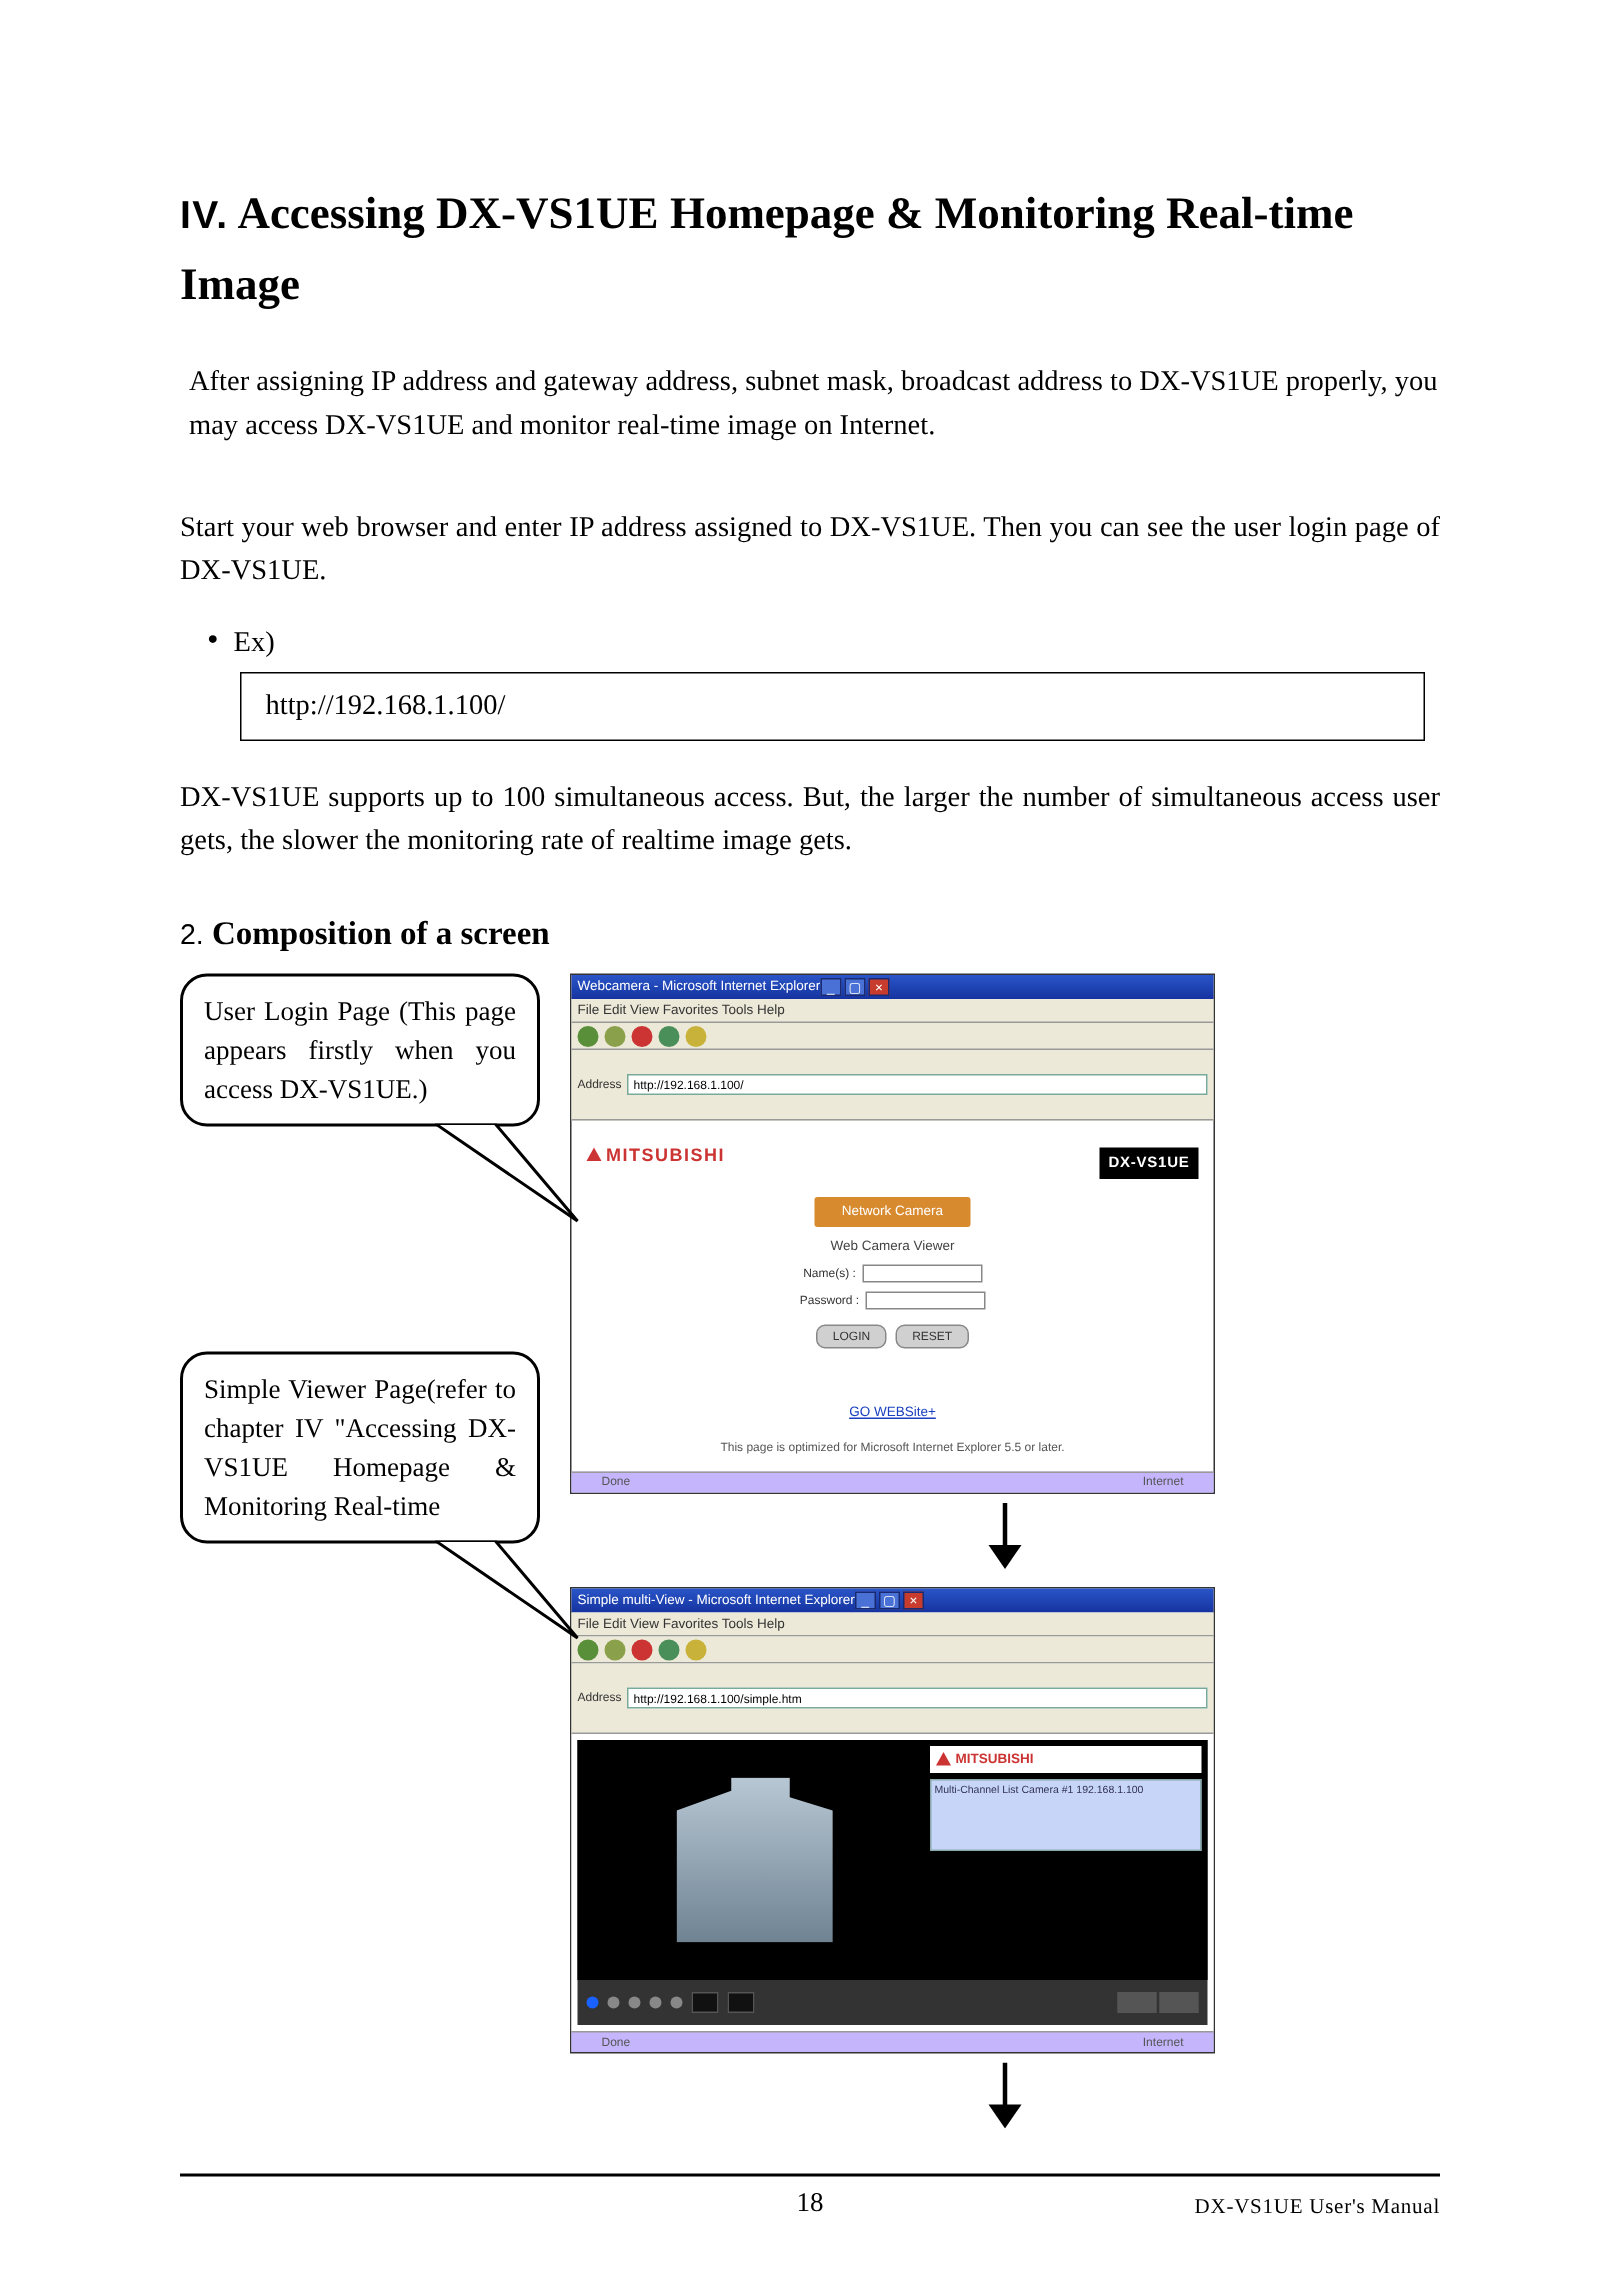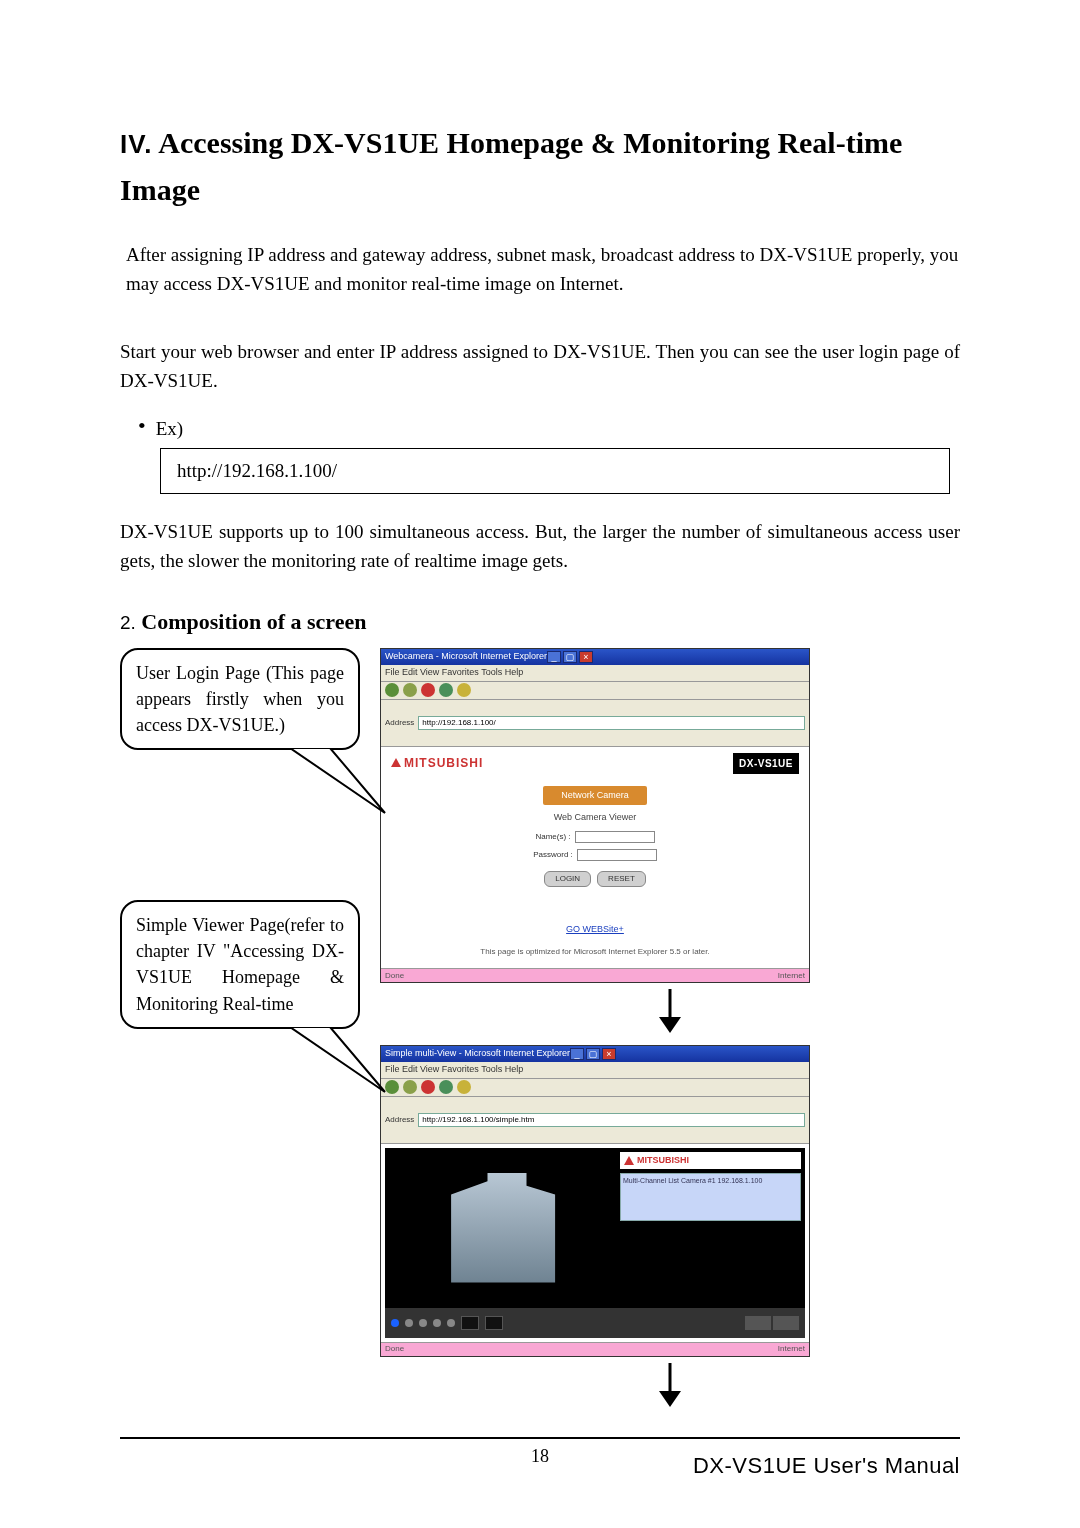--- a/index.html
+++ b/index.html
@@ -150,6 +150,7 @@
   .bs-badge {
     background:#000; color:#fff; font-size:10px; padding:3px 6px; font-weight:bold;
     letter-spacing:0.5px;
+    margin-top:12px;
   }
   .bs-body {
     min-height: 180px;

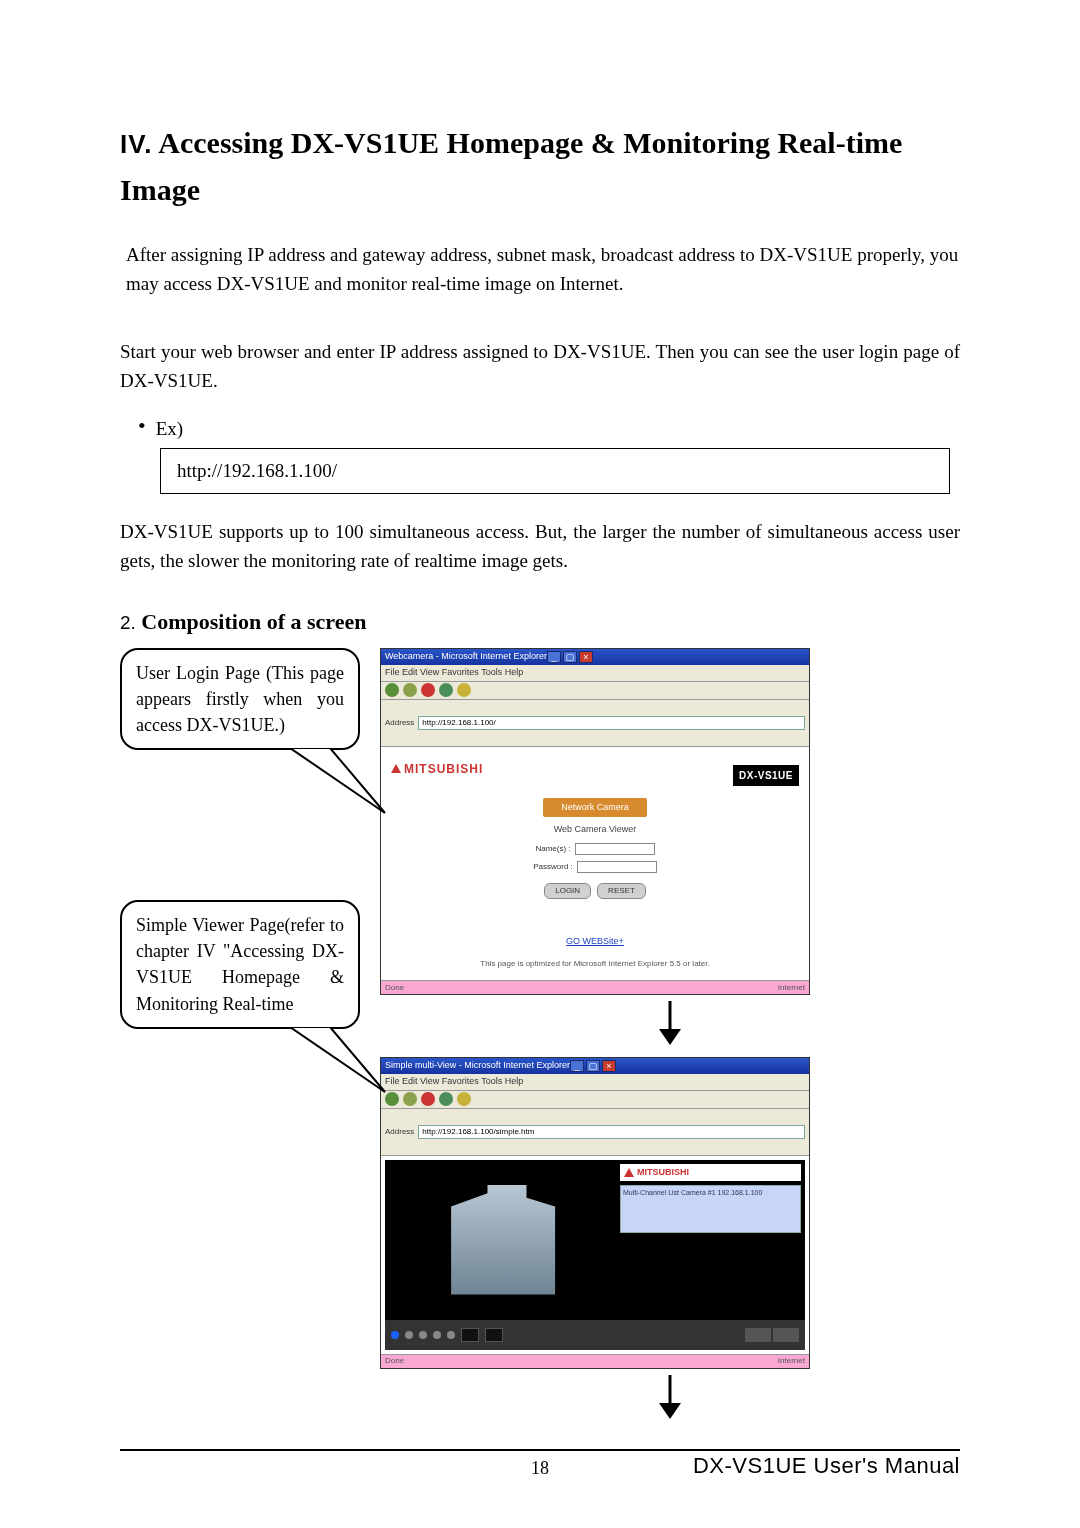--- a/index.html
+++ b/index.html
@@ -168,7 +168,7 @@
   .small-btn { background:#d0d0d0; border:1px solid #888; font-size:8px; padding:1px 10px; border-radius:6px;}
   .bs-link { color:#1a3fbf; text-decoration:underline; font-size:9px; margin-top:30px;}
   .bs-footnote { font-size:8px; color:#555; margin-top:4px;}
-  .bs-status { background:#f9a8d4; border-top:1px solid #999; height:14px; display:flex; justify-content:space-between; align-items:center; padding:0 4px; font-size:8px; color:#555;}
+  .bs-status { background:#c4b5fd; border-top:1px solid #999; height:14px; display:flex; justify-content:space-between; align-items:center; padding:0 20px; font-size:8px; color:#555;}
 
   
   .viewer-body {

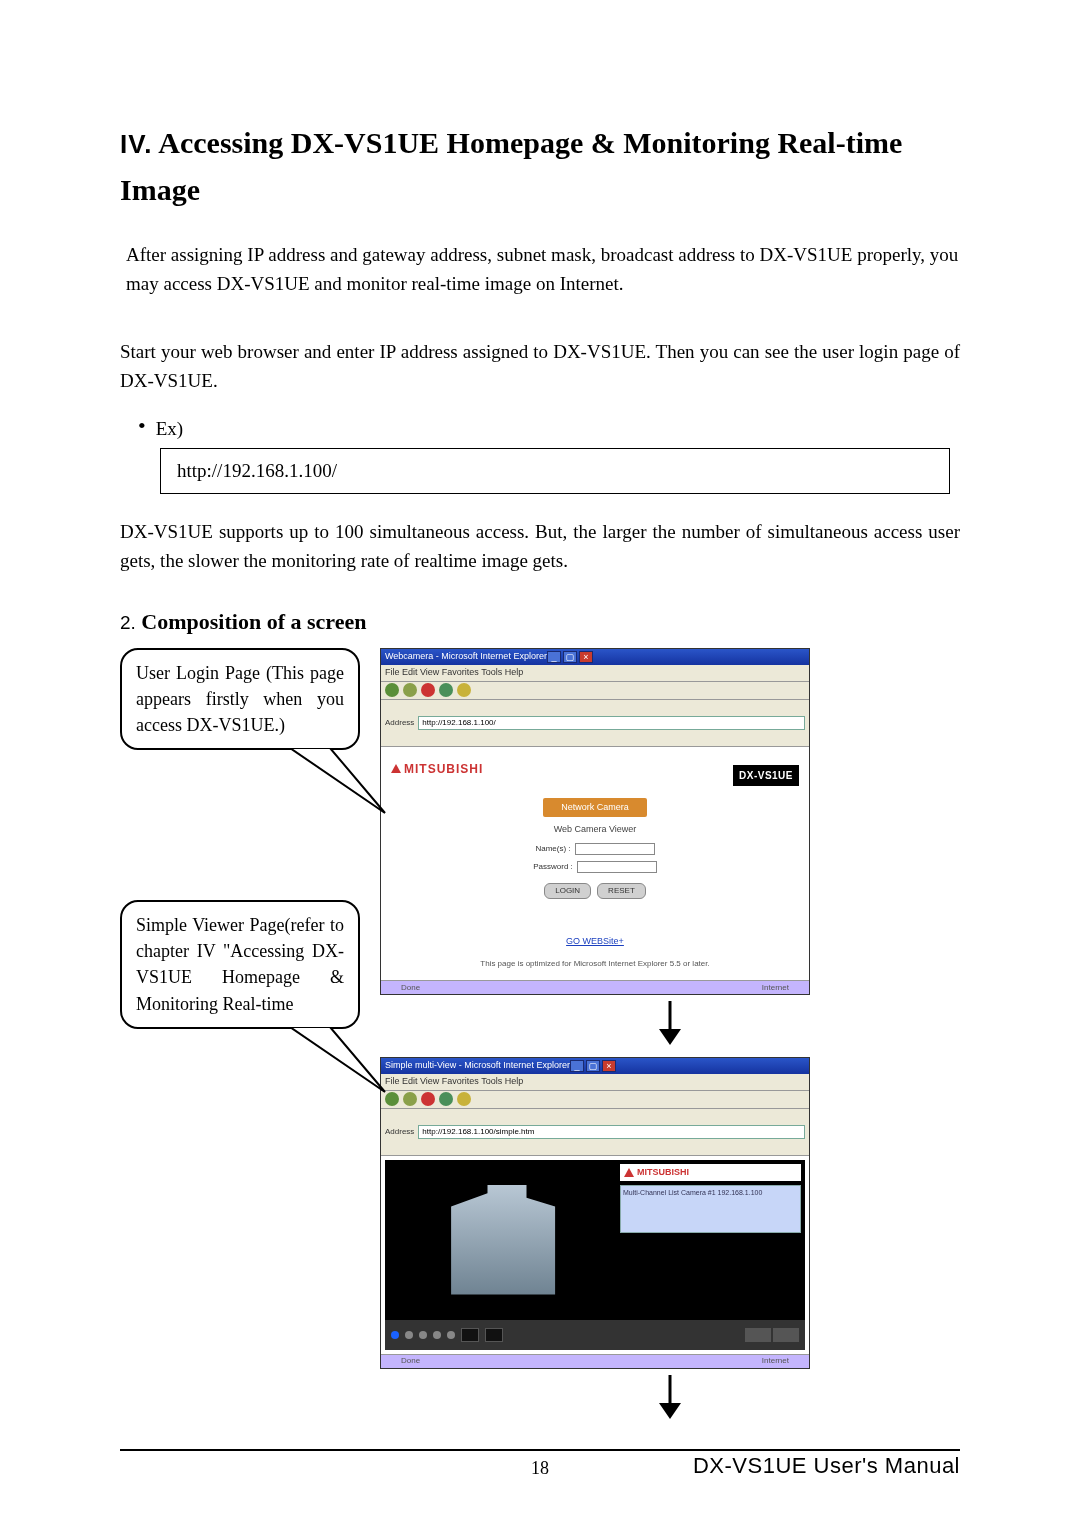--- a/index.html
+++ b/index.html
@@ -215,8 +215,8 @@
     position:absolute;
     right:120px;
     bottom:46px;
-    font-family: Liberation Sans, sans-serif;
-    font-size:22px;
+    font-family: Liberation Serif, serif;
+    font-size:14px;
     letter-spacing:0.5px;
   }
 </style>

